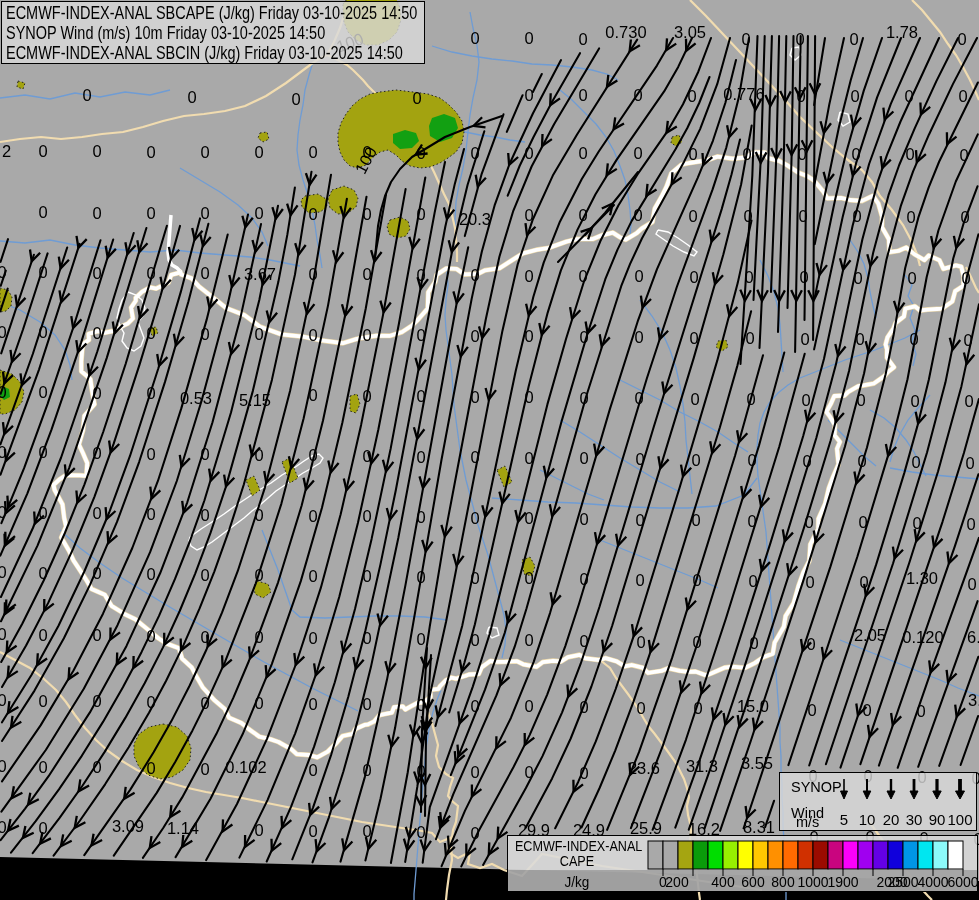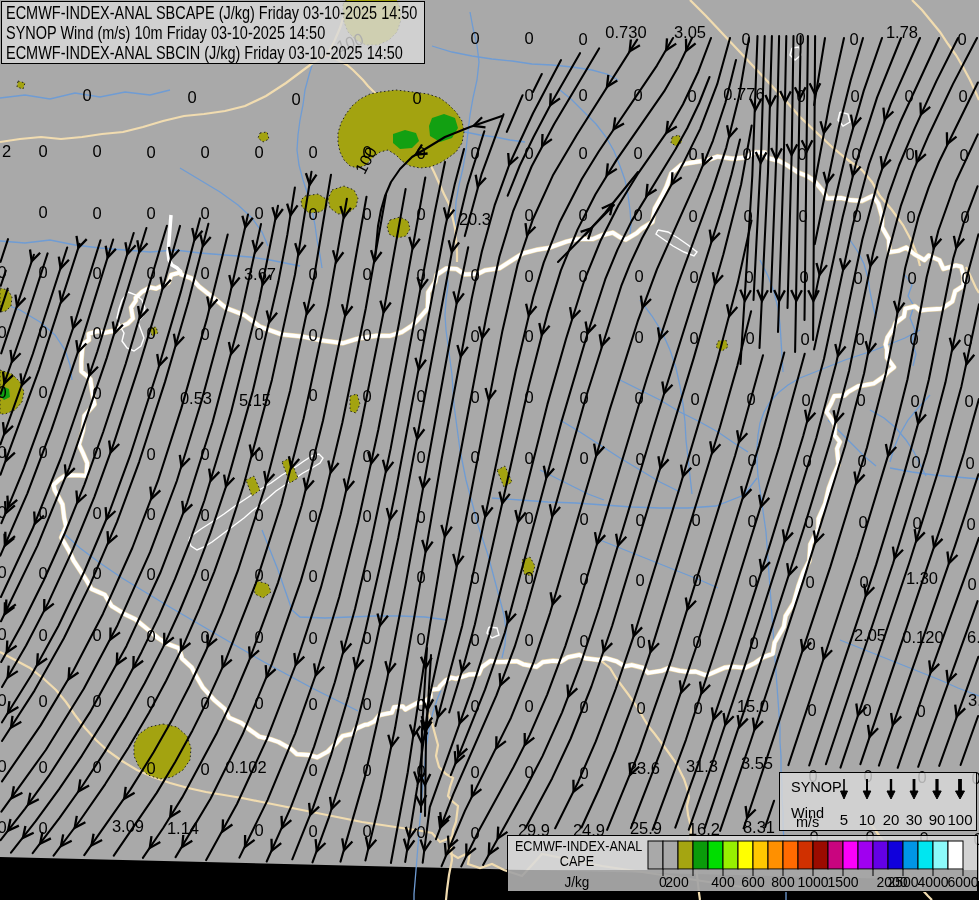--- a/index.html
+++ b/index.html
@@ -788,7 +788,7 @@
 <div class="num" style="left:223px;">600</div>
 <div class="num" style="left:253px;">800</div>
 <div class="num" style="left:283px;">1000</div>
-<div class="num" style="left:313px;">1500</div>
+<div class="num" style="left:313px;">1900</div>
 <div class="num" style="left:343px;padding-left:19px;">2000</div>
 <div class="num" style="left:373px;">2500</div>
 <div class="num" style="left:403px;">4000</div>

